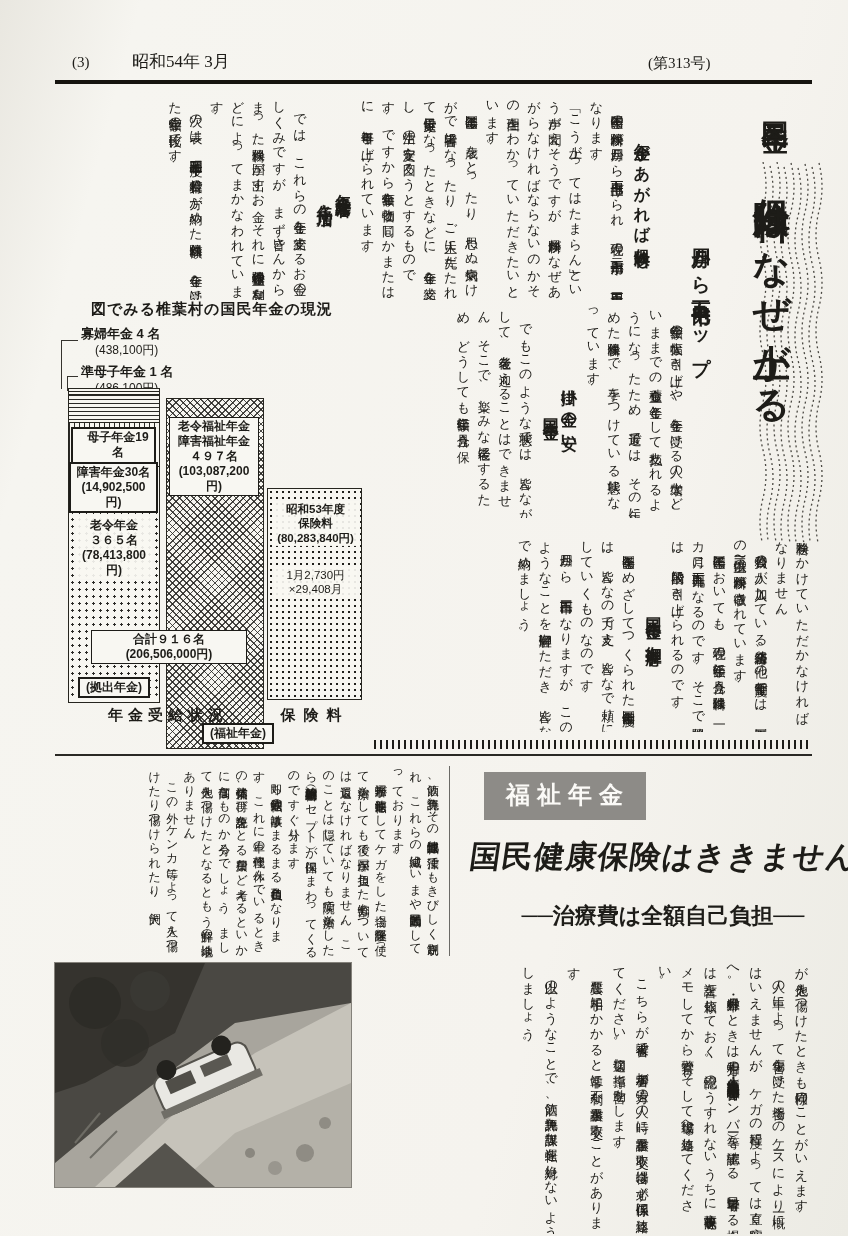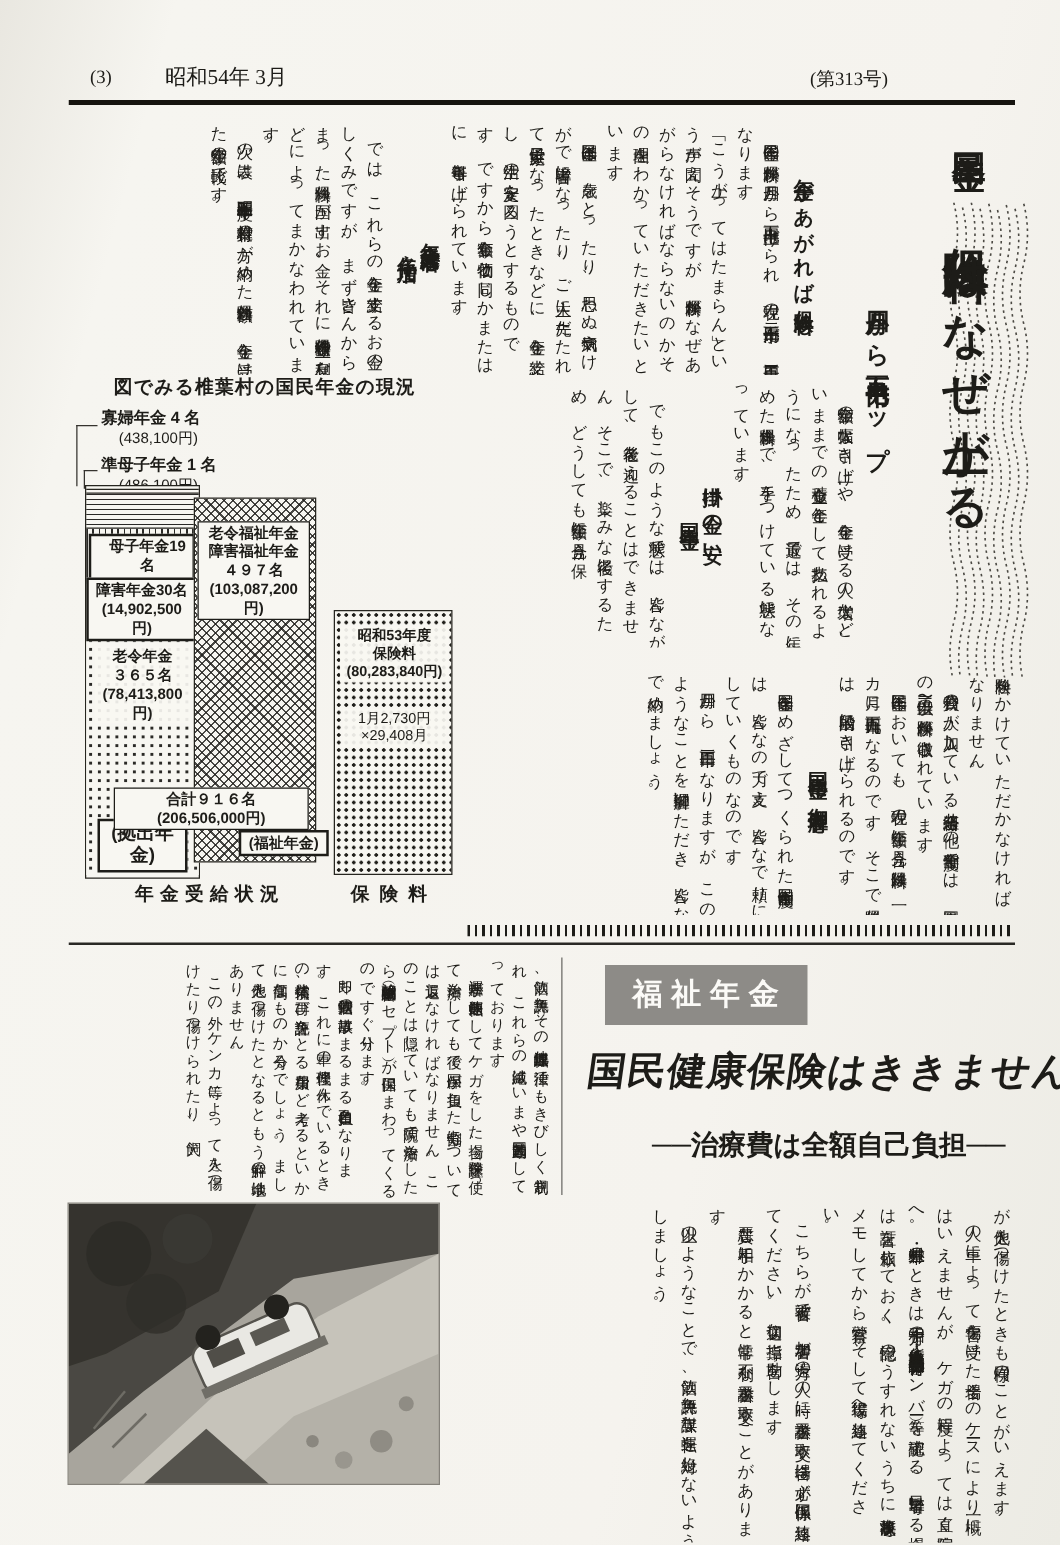--- a/index.html
+++ b/index.html
@@ -151,7 +151,7 @@
       <div class="bar-label" style="left:9px;bottom:4px;width:72px;font-size:15px;margin-top:25px;">(拠出年金)</div>
     </div>
 
-    <div class="abs bar cross" style="left:100px;top:98px;width:98px;height:292px;background-color:#f7f6f1;">
+    <div class="abs bar cross" style="left:111px;top:98px;width:98px;height:351px;background-color:#f7f6f1;">
       <div class="bar-label" style="left:2px;top:18px;width:90px;border-width:1.5px;">老令福祉年金
 障害福祉年金
 ４９７名

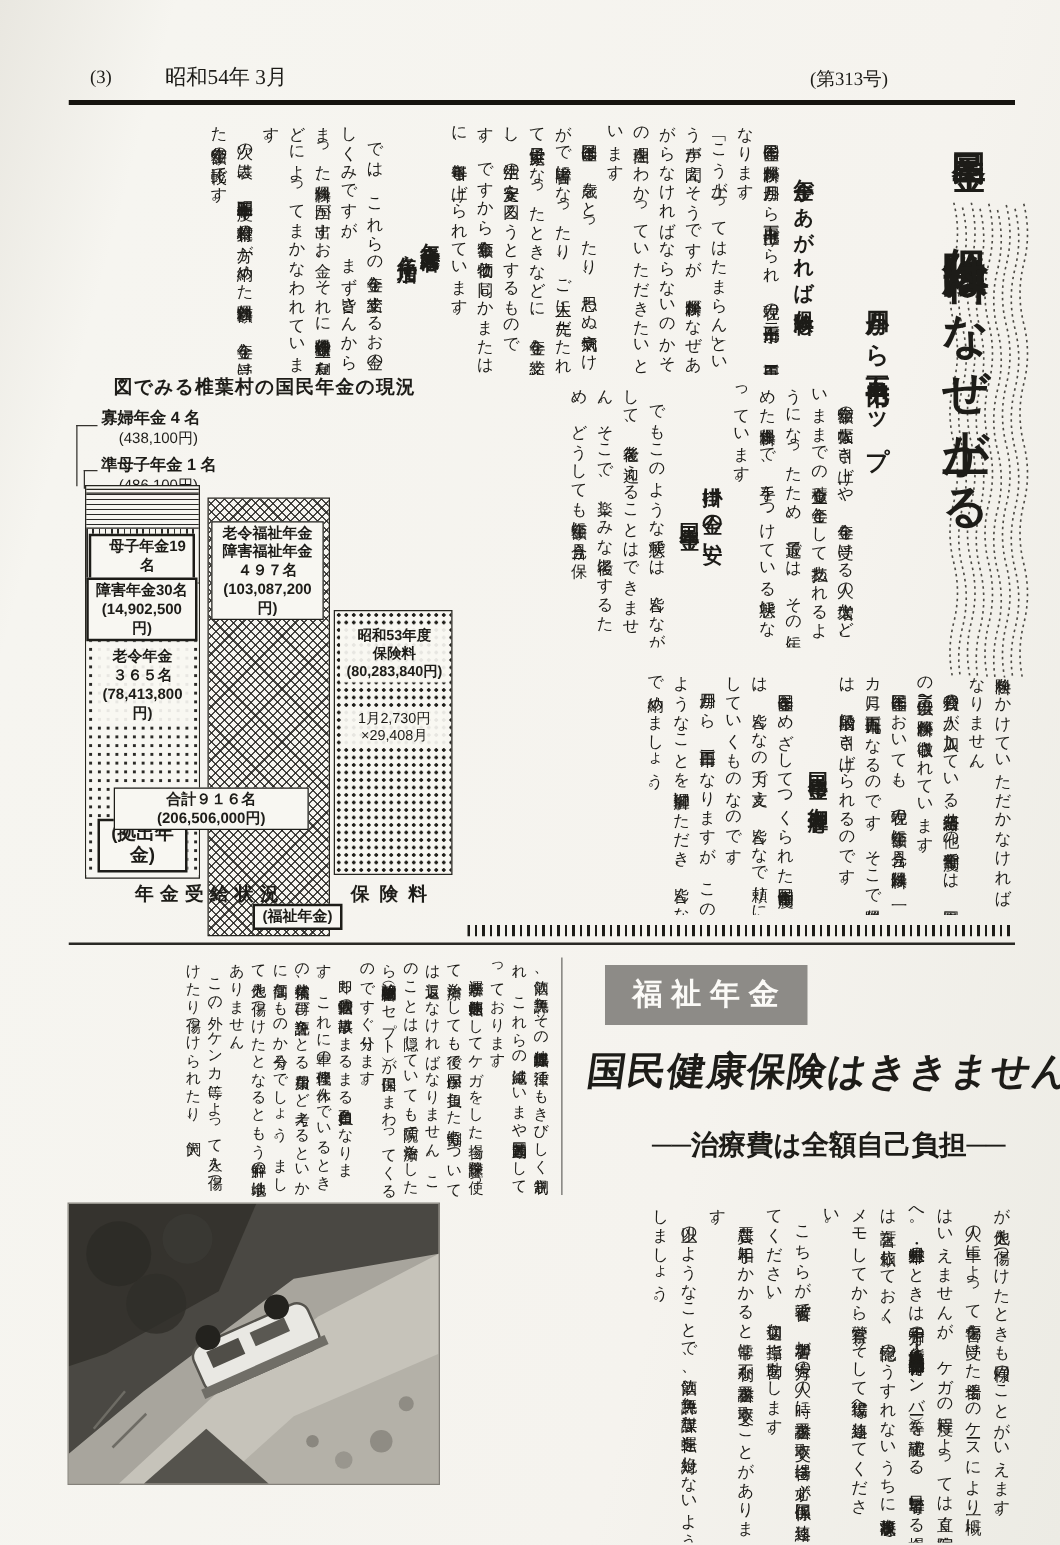--- a/index.html
+++ b/index.html
@@ -148,7 +148,7 @@
       <div class="bar-label plain" style="left:7px;top:128px;width:76px;">老令年金
 ３６５名
 (78,413,800円)</div>
-      <div class="bar-label" style="left:9px;bottom:4px;width:72px;font-size:15px;margin-top:25px;">(拠出年金)</div>
+      <div class="bar-label" style="left:9px;bottom:4px;width:72px;font-size:12px;margin-top:25px;">(拠出年金)</div>
     </div>
 
     <div class="abs bar cross" style="left:111px;top:98px;width:98px;height:351px;background-color:#f7f6f1;">

